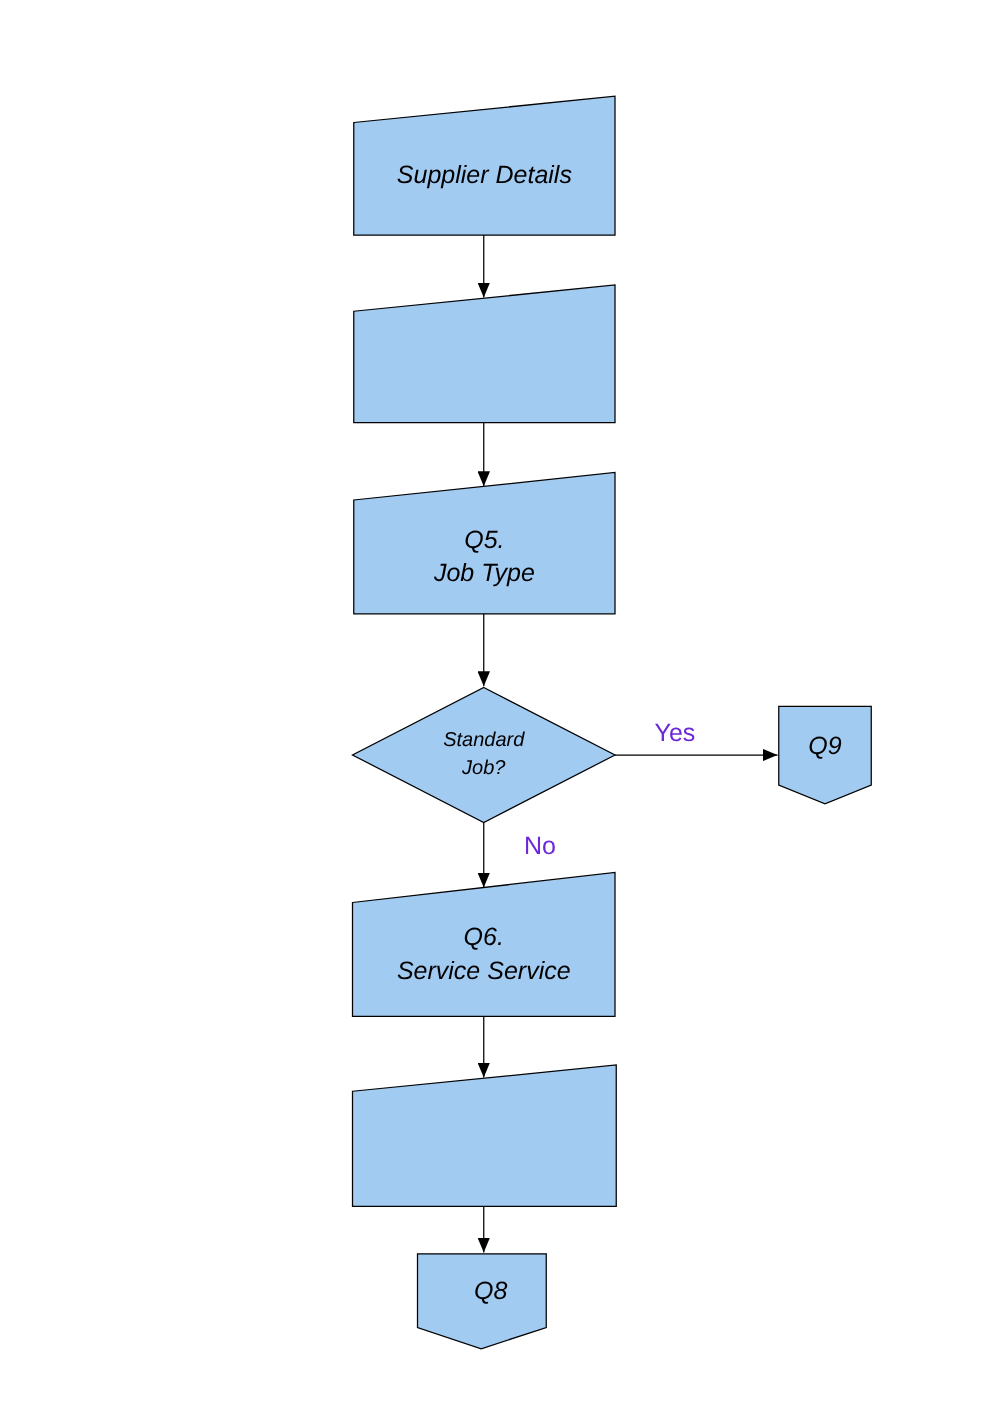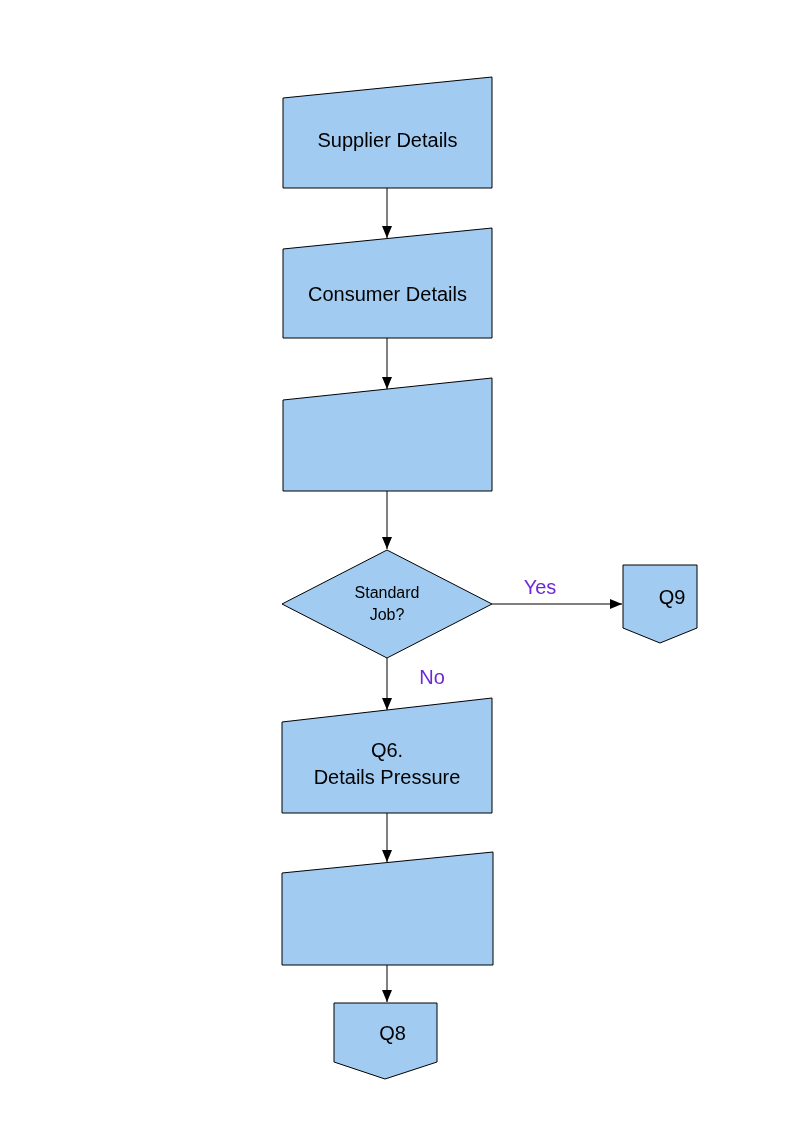--- a/index.html
+++ b/index.html
@@ -39,6 +39,7 @@
     line-height: 1.35;
     color: #000000;
     pointer-events: none;
+    font-style: italic;
   }
   .node-label.small {
     font-size: 16px;

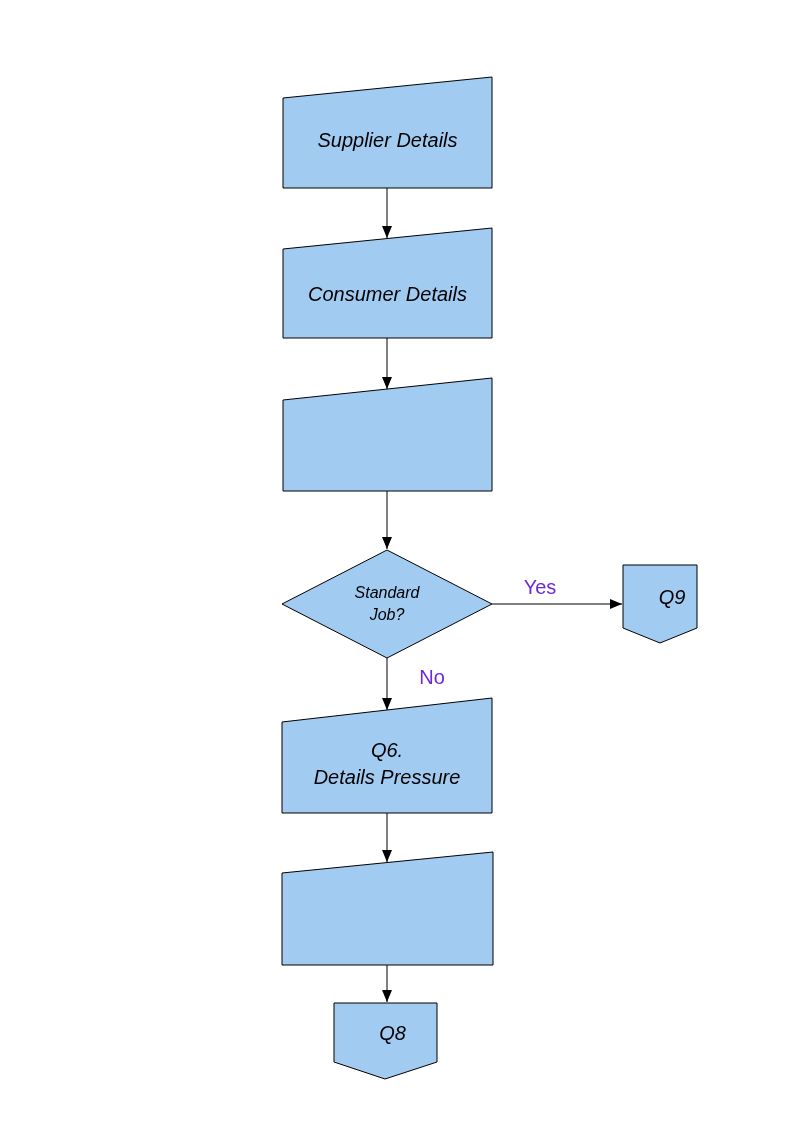--- a/index.html
+++ b/index.html
@@ -93,7 +93,6 @@
 
   <div class="node-label" style="left:283px; top:93px; width:209px; height:95px;">Supplier Details</div>
 
-  <div class="node-label" style="left:283px; top:244px; width:209px; height:100px;">Consumer Details</div>
 
 
   <div class="node-label small" style="left:282px; top:550px; width:210px; height:108px;">Standard

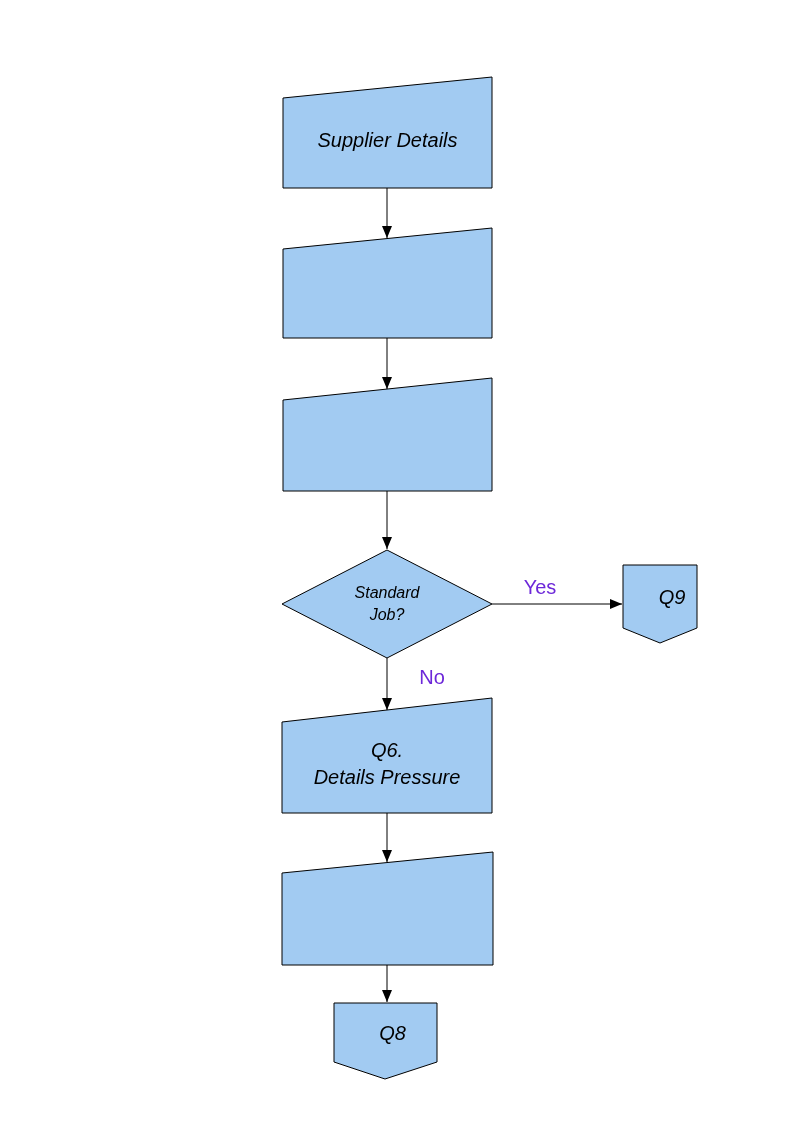--- a/index.html
+++ b/index.html
@@ -94,6 +94,8 @@
   <div class="node-label" style="left:283px; top:93px; width:209px; height:95px;">Supplier Details</div>
 
 
+  <div class="node-label" style="left:283px; top:395px; width:209px; height:102px;">Q5.
+Job Type</div>
 
   <div class="node-label small" style="left:282px; top:550px; width:210px; height:108px;">Standard
 Job?</div>

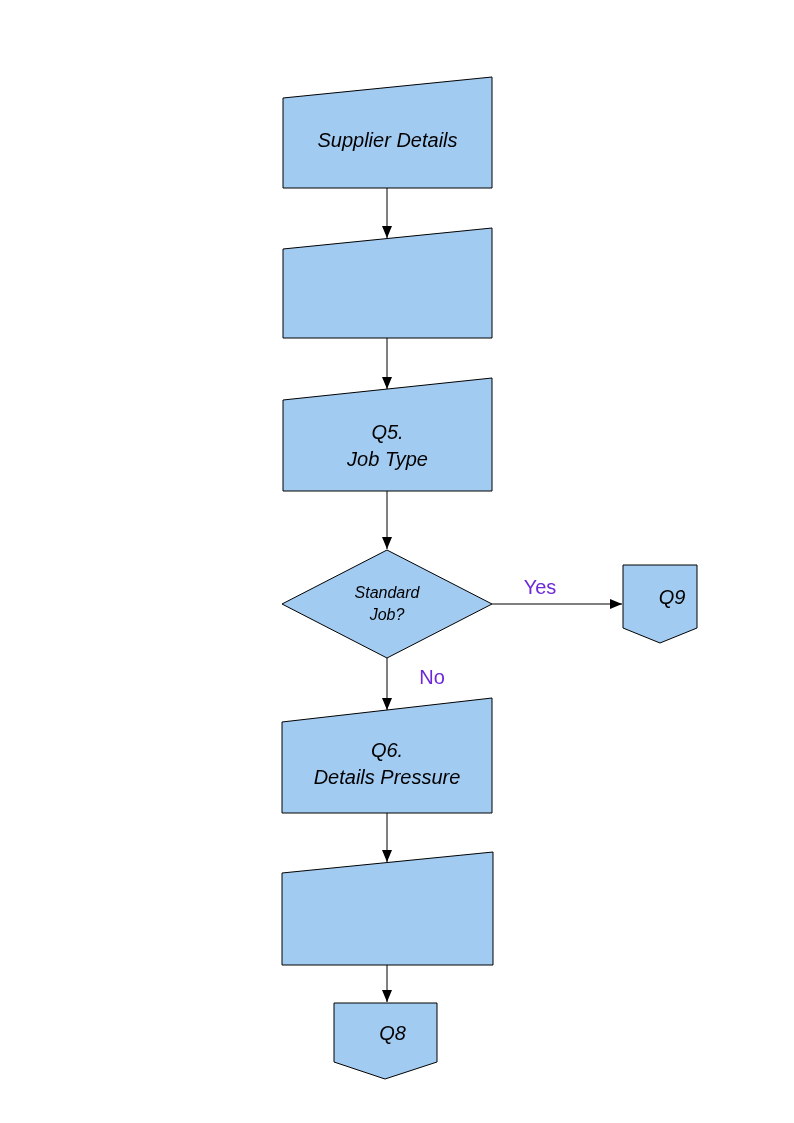--- a/index.html
+++ b/index.html
@@ -100,7 +100,7 @@
   <div class="node-label small" style="left:282px; top:550px; width:210px; height:108px;">Standard
 Job?</div>
 
-  <div class="node-label" style="left:623px; top:565px; width:74px; height:64px;margin-left:12px;">Q9</div>
+  <div class="node-label" style="left:623px; top:565px; width:74px; height:64px;">Q9</div>
 
   <div class="node-label" style="left:282px; top:714px; width:210px; height:100px;">Q6.
 Details Pressure</div>

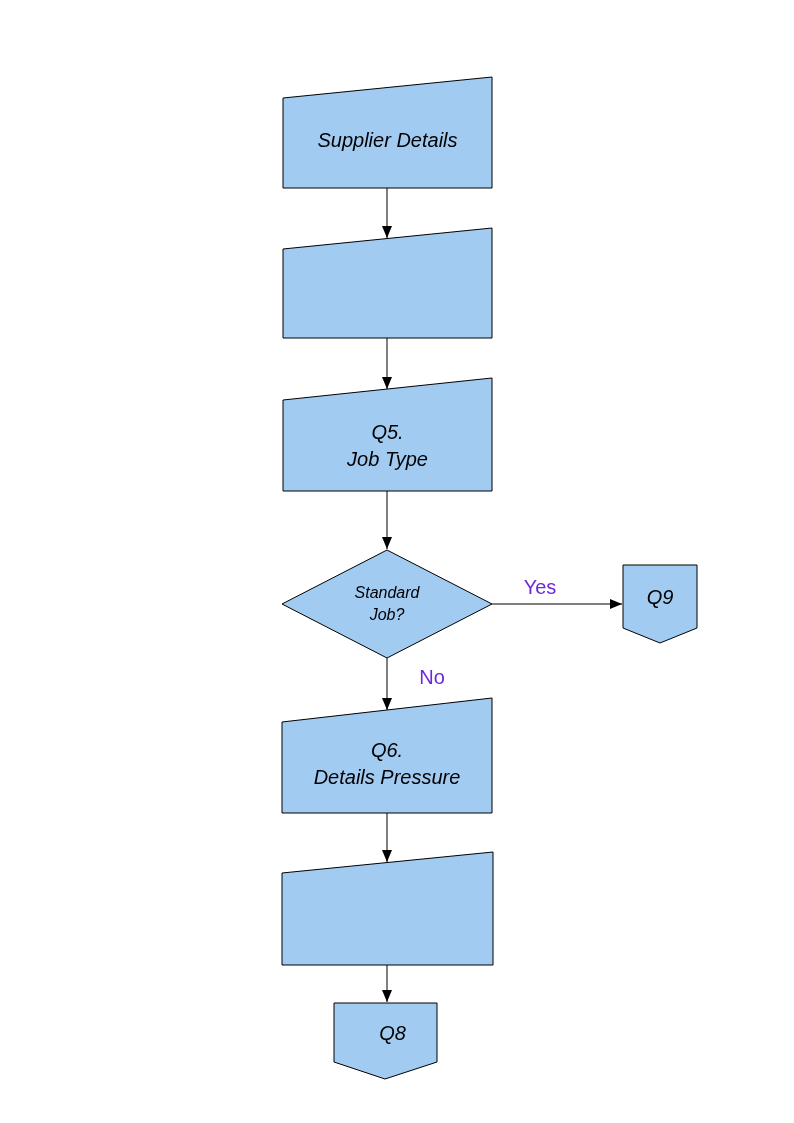--- a/index.html
+++ b/index.html
@@ -103,7 +103,7 @@
   <div class="node-label" style="left:623px; top:565px; width:74px; height:64px;">Q9</div>
 
   <div class="node-label" style="left:282px; top:714px; width:210px; height:100px;">Q6.
-Details Pressure</div>
+Service Service</div>
 
 
   <div class="node-label" style="left:334px; top:1003px; width:117px; height:60px;">Q8</div>

